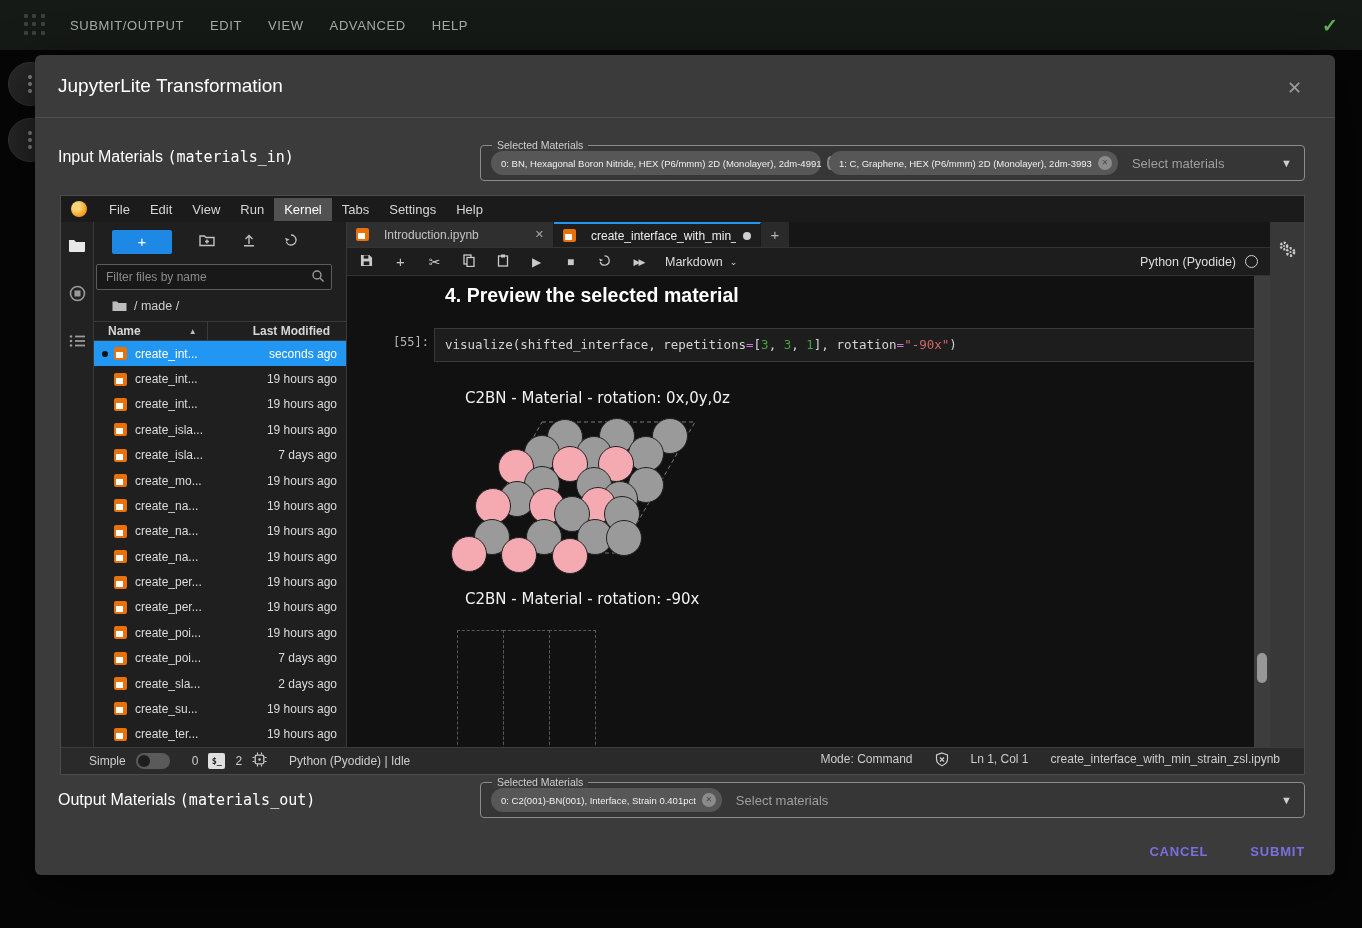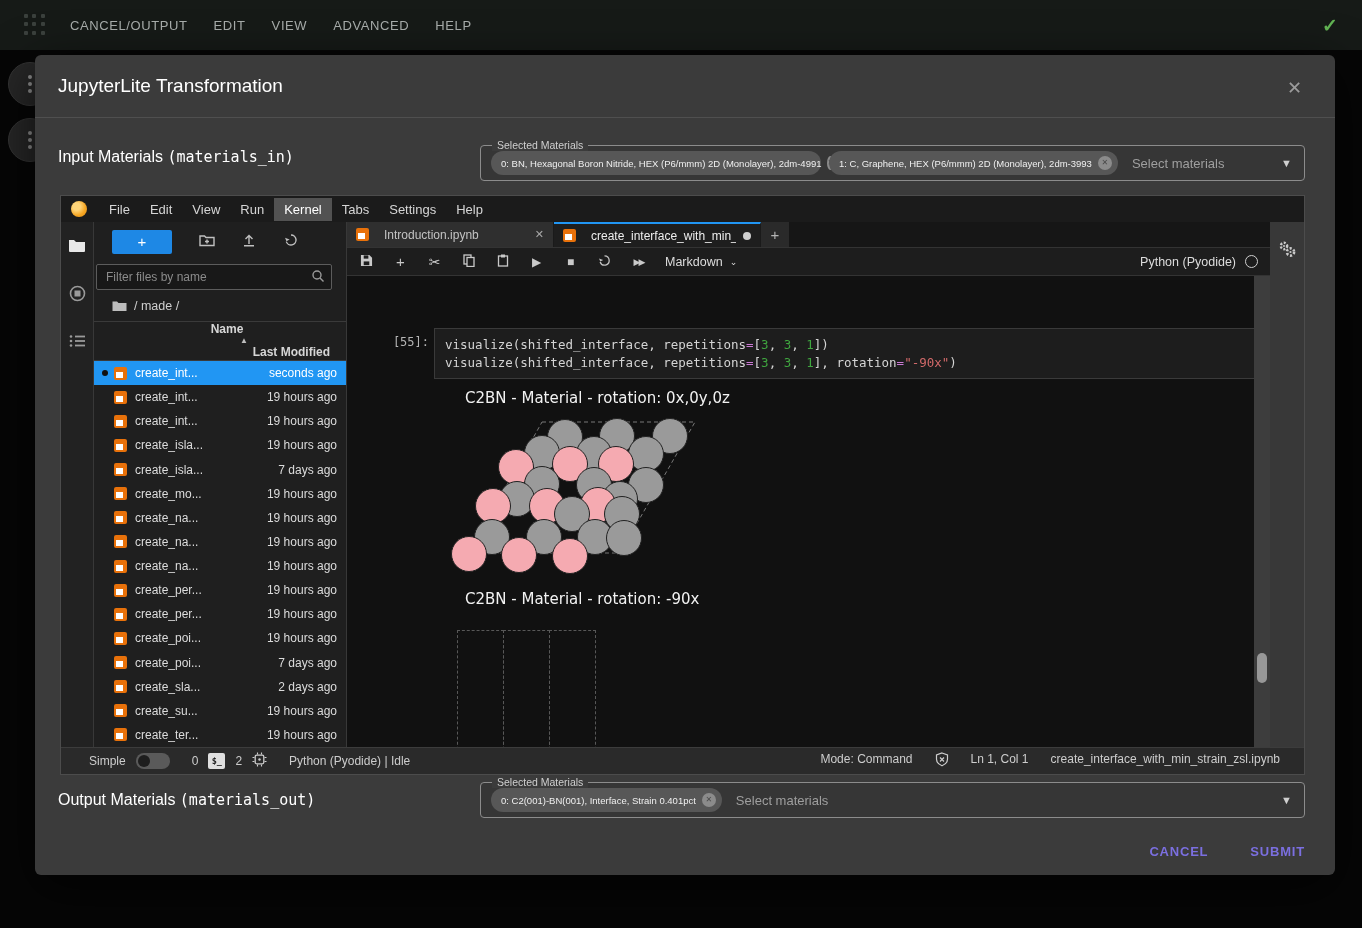--- a/index.html
+++ b/index.html
@@ -176,7 +176,7 @@
     </div>
     <div class="top-menu">
 
-    <span class="tm-item">CANCEL/OUTPUT</span>
+    <span class="tm-item">SUBMIT/OUTPUT</span>
         <span class="tm-item">EDIT</span>
         <span class="tm-item">VIEW</span>
         <span class="tm-item">ADVANCED</span>

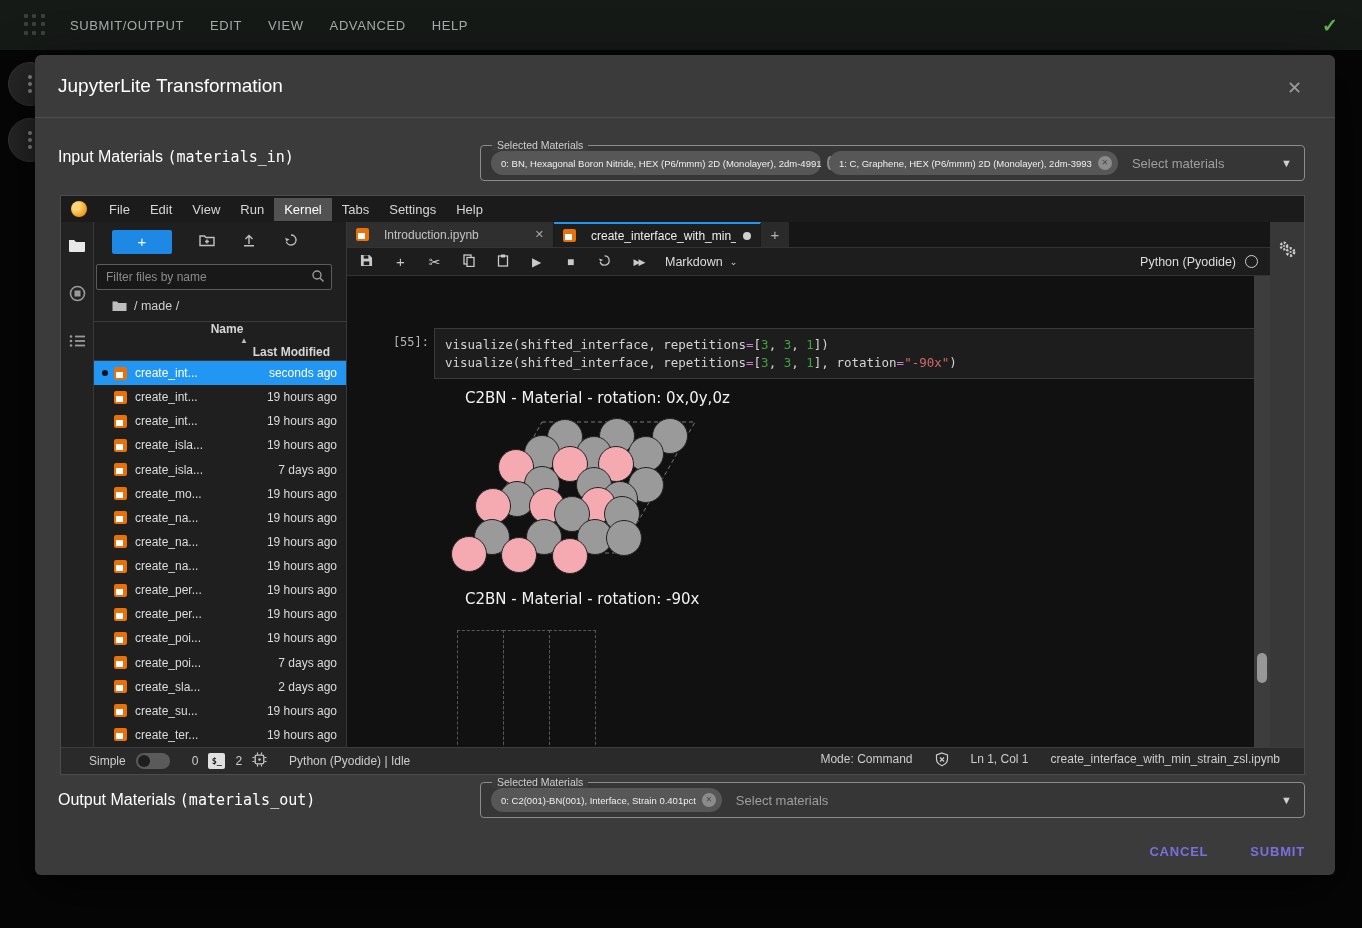--- a/index.html
+++ b/index.html
@@ -508,6 +508,7 @@
           </div>
 
           <div class="nb-content">
+            <div class="md-heading">4. Preview the selected material</div>
             <div class="code-prompt">[55]:</div>
             <div class="code-cell">
               <div>

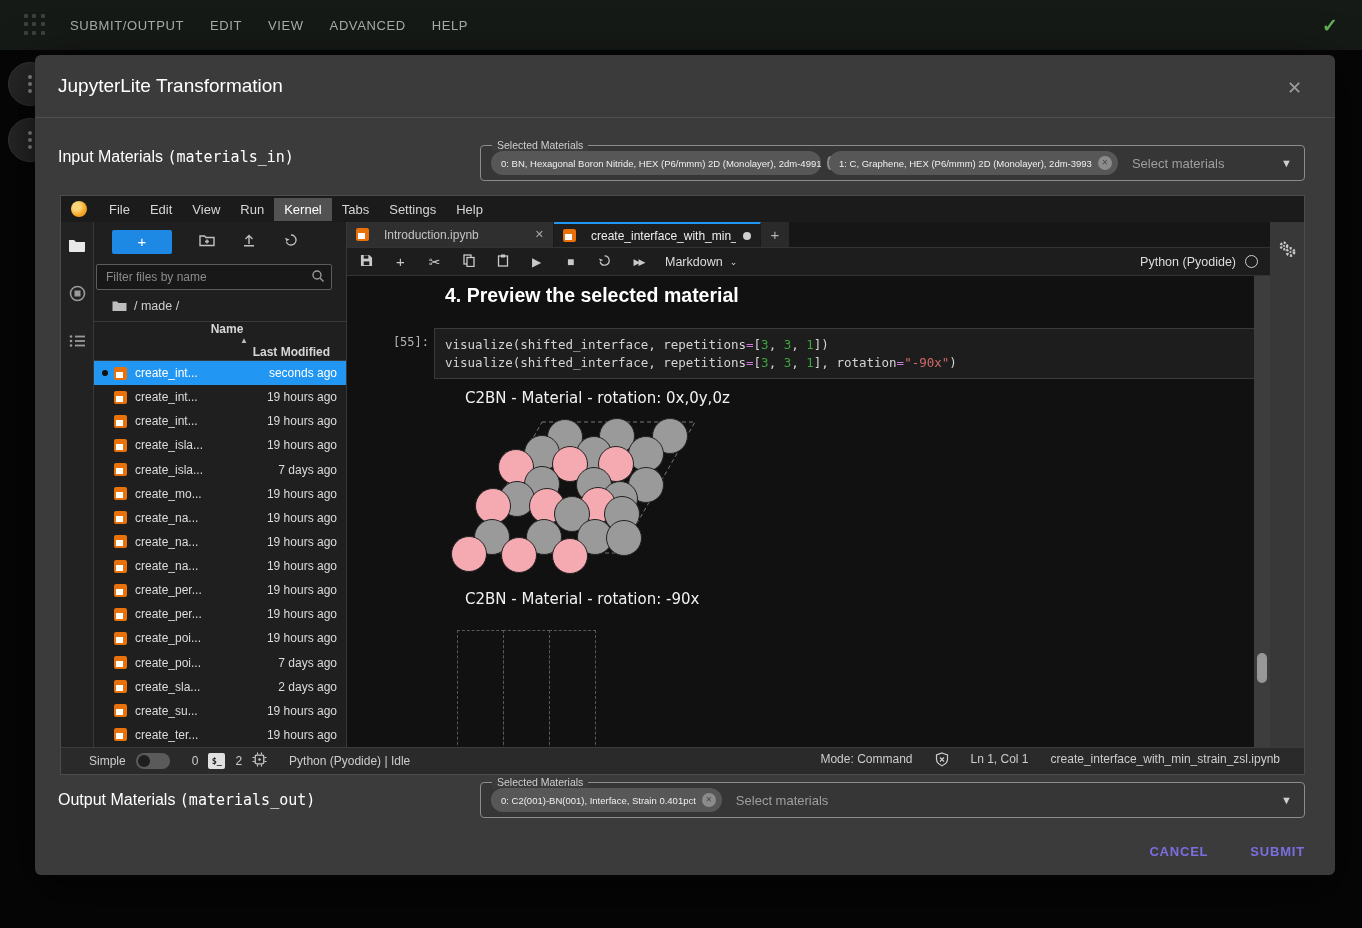--- a/index.html
+++ b/index.html
@@ -81,8 +81,8 @@
   .fb-filter .mag { position:absolute; right:7px; top:5px; }
   .fb-crumb { display:flex; align-items:center; gap:7px; padding:9px 0 8px 18px;
               font-size:12.5px; color:#cfcfcf; }
-  .fb-header { display:flex; align-items:center; height:40px; border-top:1px solid #3a3a3a;
-               border-bottom:1px solid #3a3a3a; font-size:12px; color:#d6d6d6; font-weight:700;flex-direction:column; }
+  .fb-header { display:flex; align-items:center; height:20px; border-top:1px solid #3a3a3a;
+               border-bottom:1px solid #3a3a3a; font-size:12px; color:#d6d6d6; font-weight:700; }
   .fb-header .h-name { padding-left:14px; }
   .fb-header .h-caret { font-size:8px; margin-left:48px; color:#bdbdbd; }
   .fb-header .h-div { width:1px; align-self:stretch; background:#3a3a3a; margin-left:10px; }

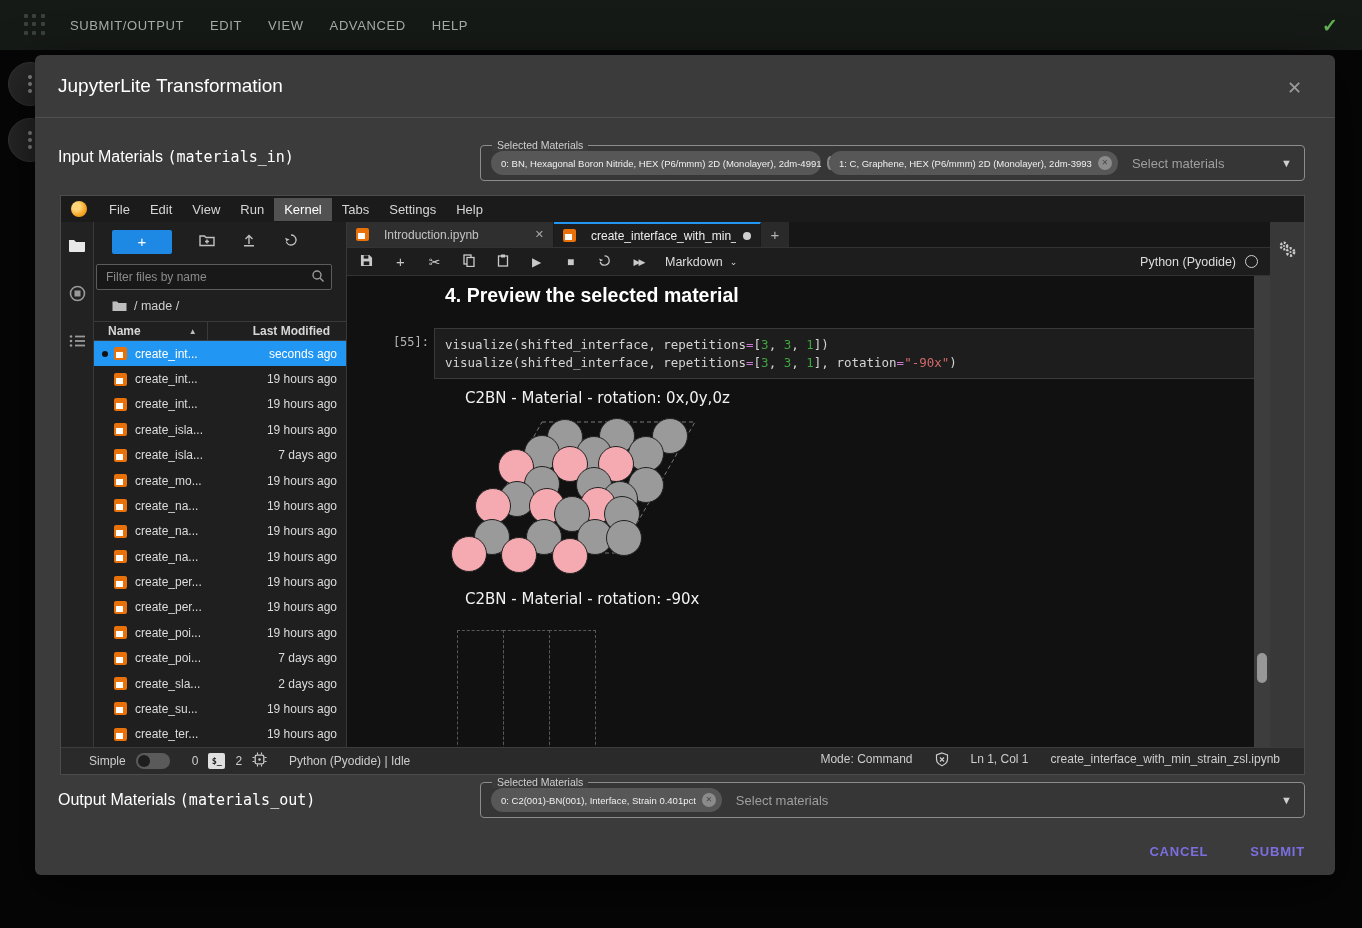--- a/index.html
+++ b/index.html
@@ -512,7 +512,6 @@
             <div class="code-prompt">[55]:</div>
             <div class="code-cell">
               <div>
-                  <div class="cl"><span class="tok-plain">visualize(shifted_interface, repetitions</span><span class="tok-op">=</span><span class="tok-plain">[</span><span class="tok-num">3</span><span class="tok-plain">, </span><span class="tok-num">3</span><span class="tok-plain">, </span><span class="tok-num">1</span><span class="tok-plain">])</span></div>
                   <div class="cl"><span class="tok-plain">visualize(shifted_interface, repetitions</span><span class="tok-op">=</span><span class="tok-plain">[</span><span class="tok-num">3</span><span class="tok-plain">, </span><span class="tok-num">3</span><span class="tok-plain">, </span><span class="tok-num">1</span><span class="tok-plain">], rotation</span><span class="tok-op">=</span><span class="tok-str">"-90x"</span><span class="tok-plain">)</span></div>
                 </div>
             </div>

